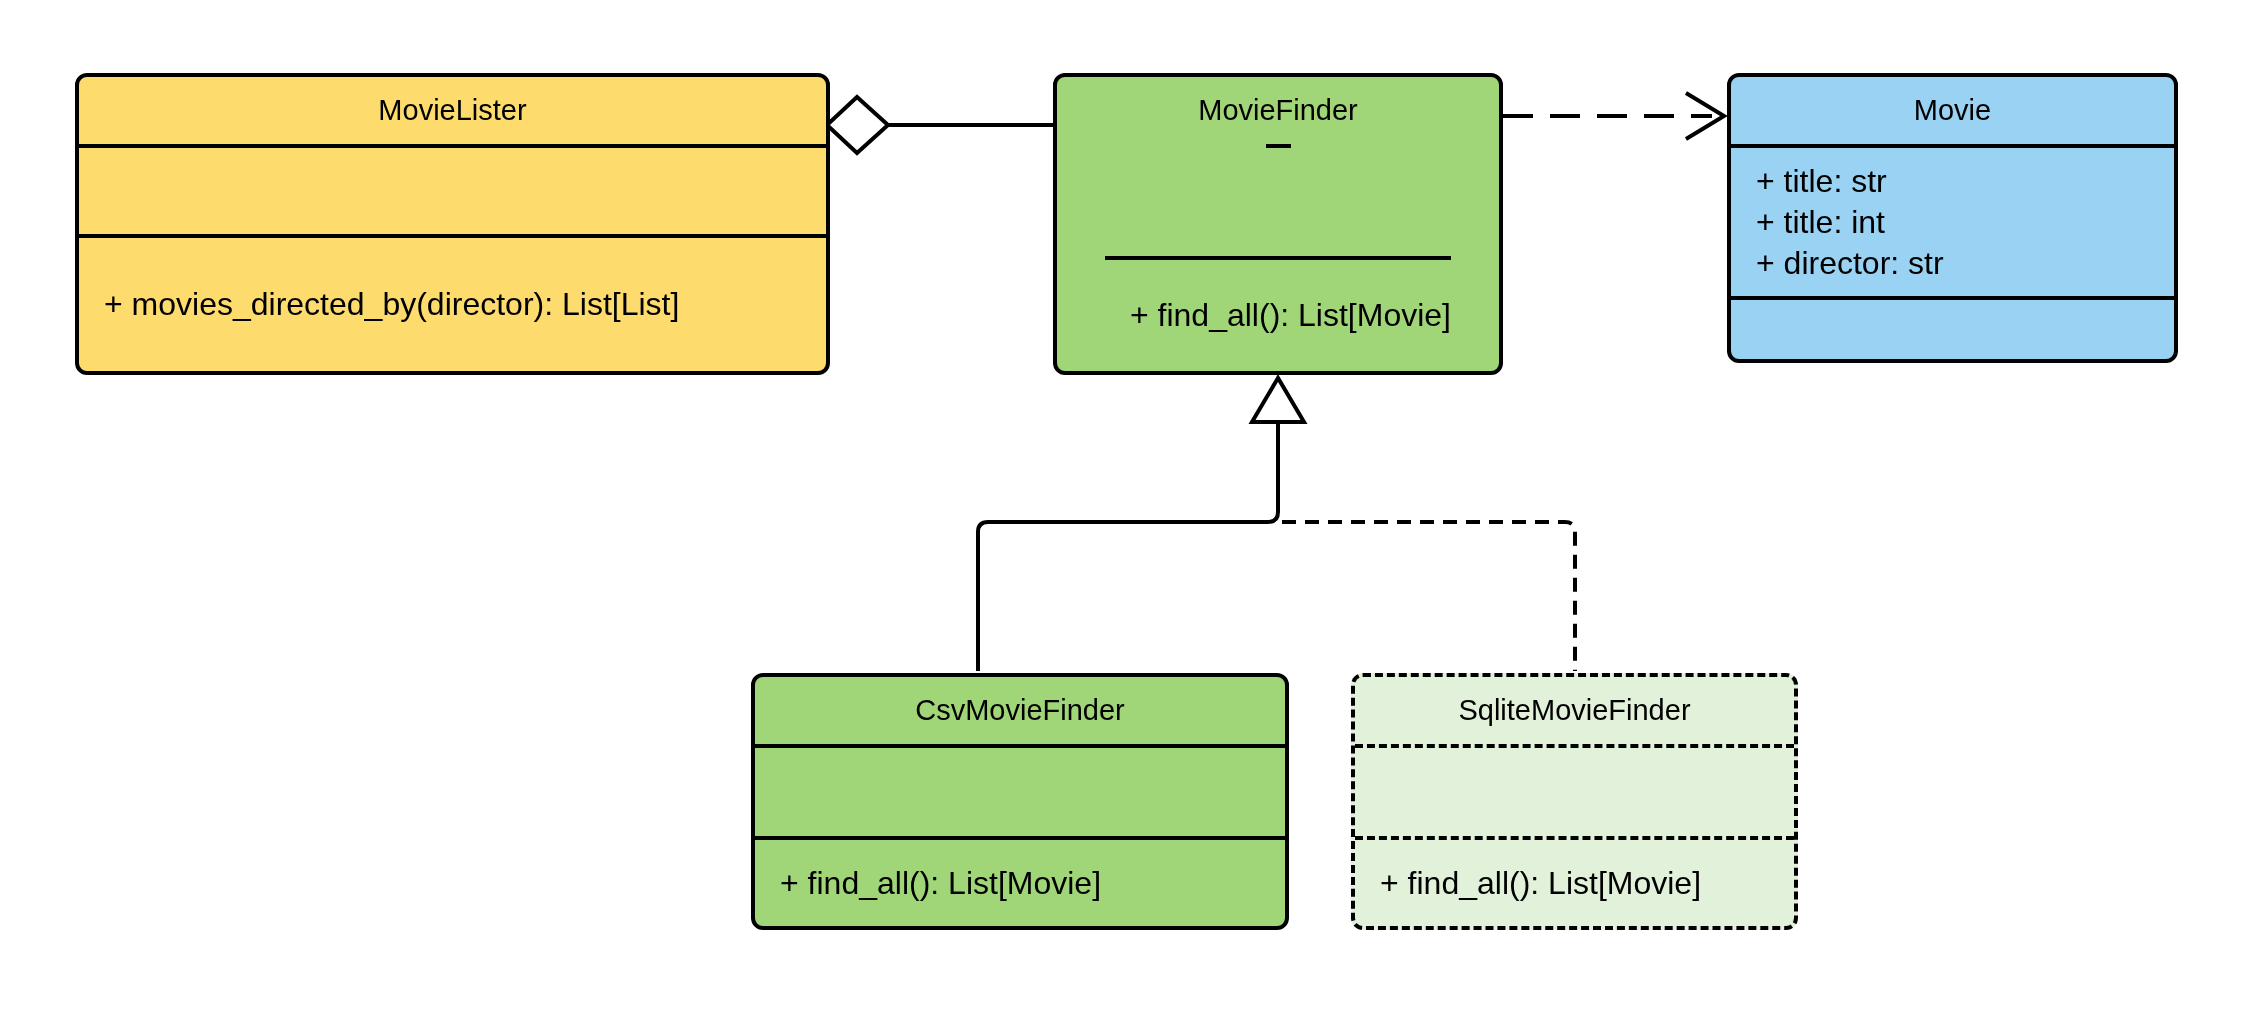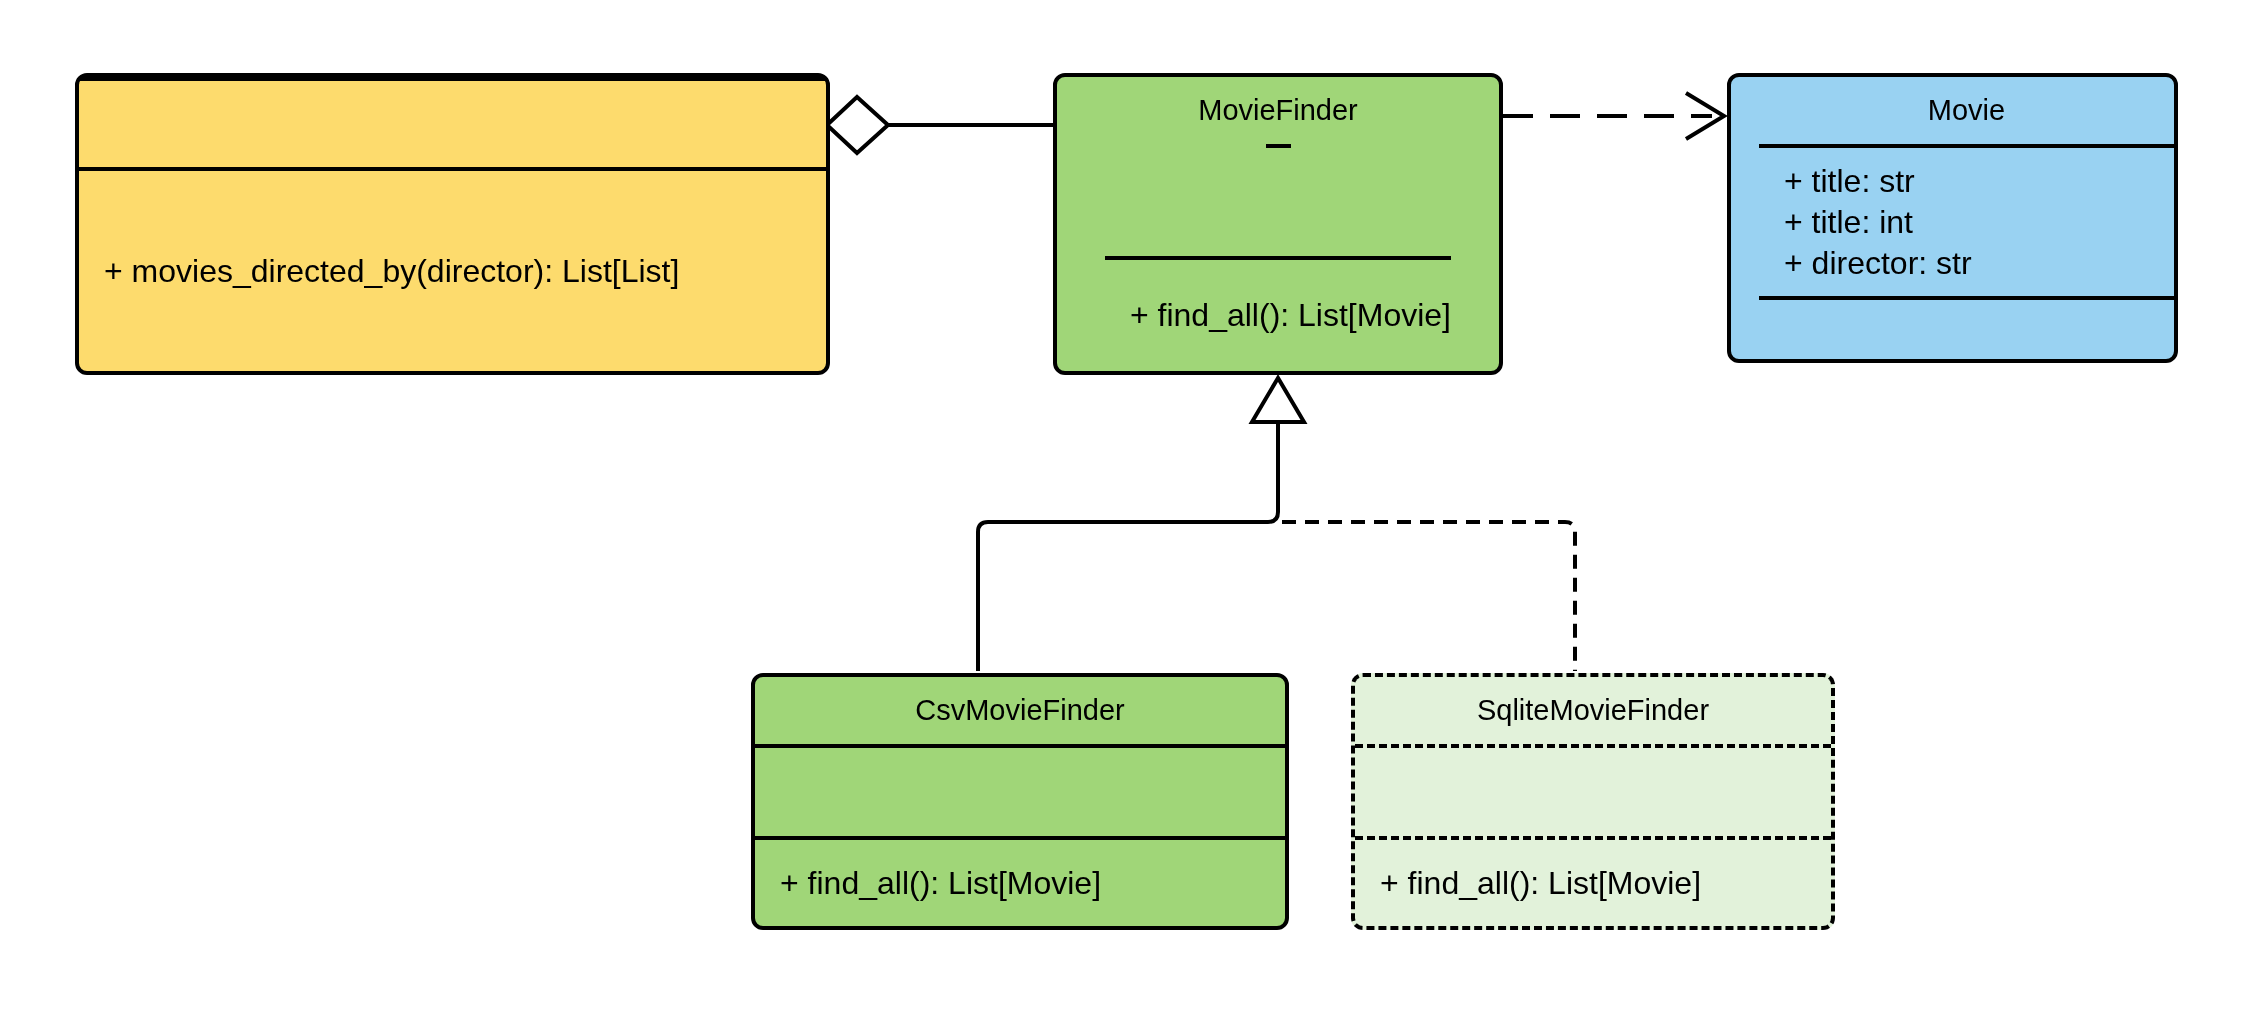--- a/index.html
+++ b/index.html
@@ -93,6 +93,7 @@
   </svg>
 
   <div class="uml-class" id="box-movielister" style="background-color: rgb(253, 219, 109);">
+    <div class="uml-header">MovieLister</div>
     <div class="uml-section uml-attrs uml-members"></div>
     <div class="uml-section uml-methods uml-members">
       <div>+ movies_directed_by(director): List[List]</div>

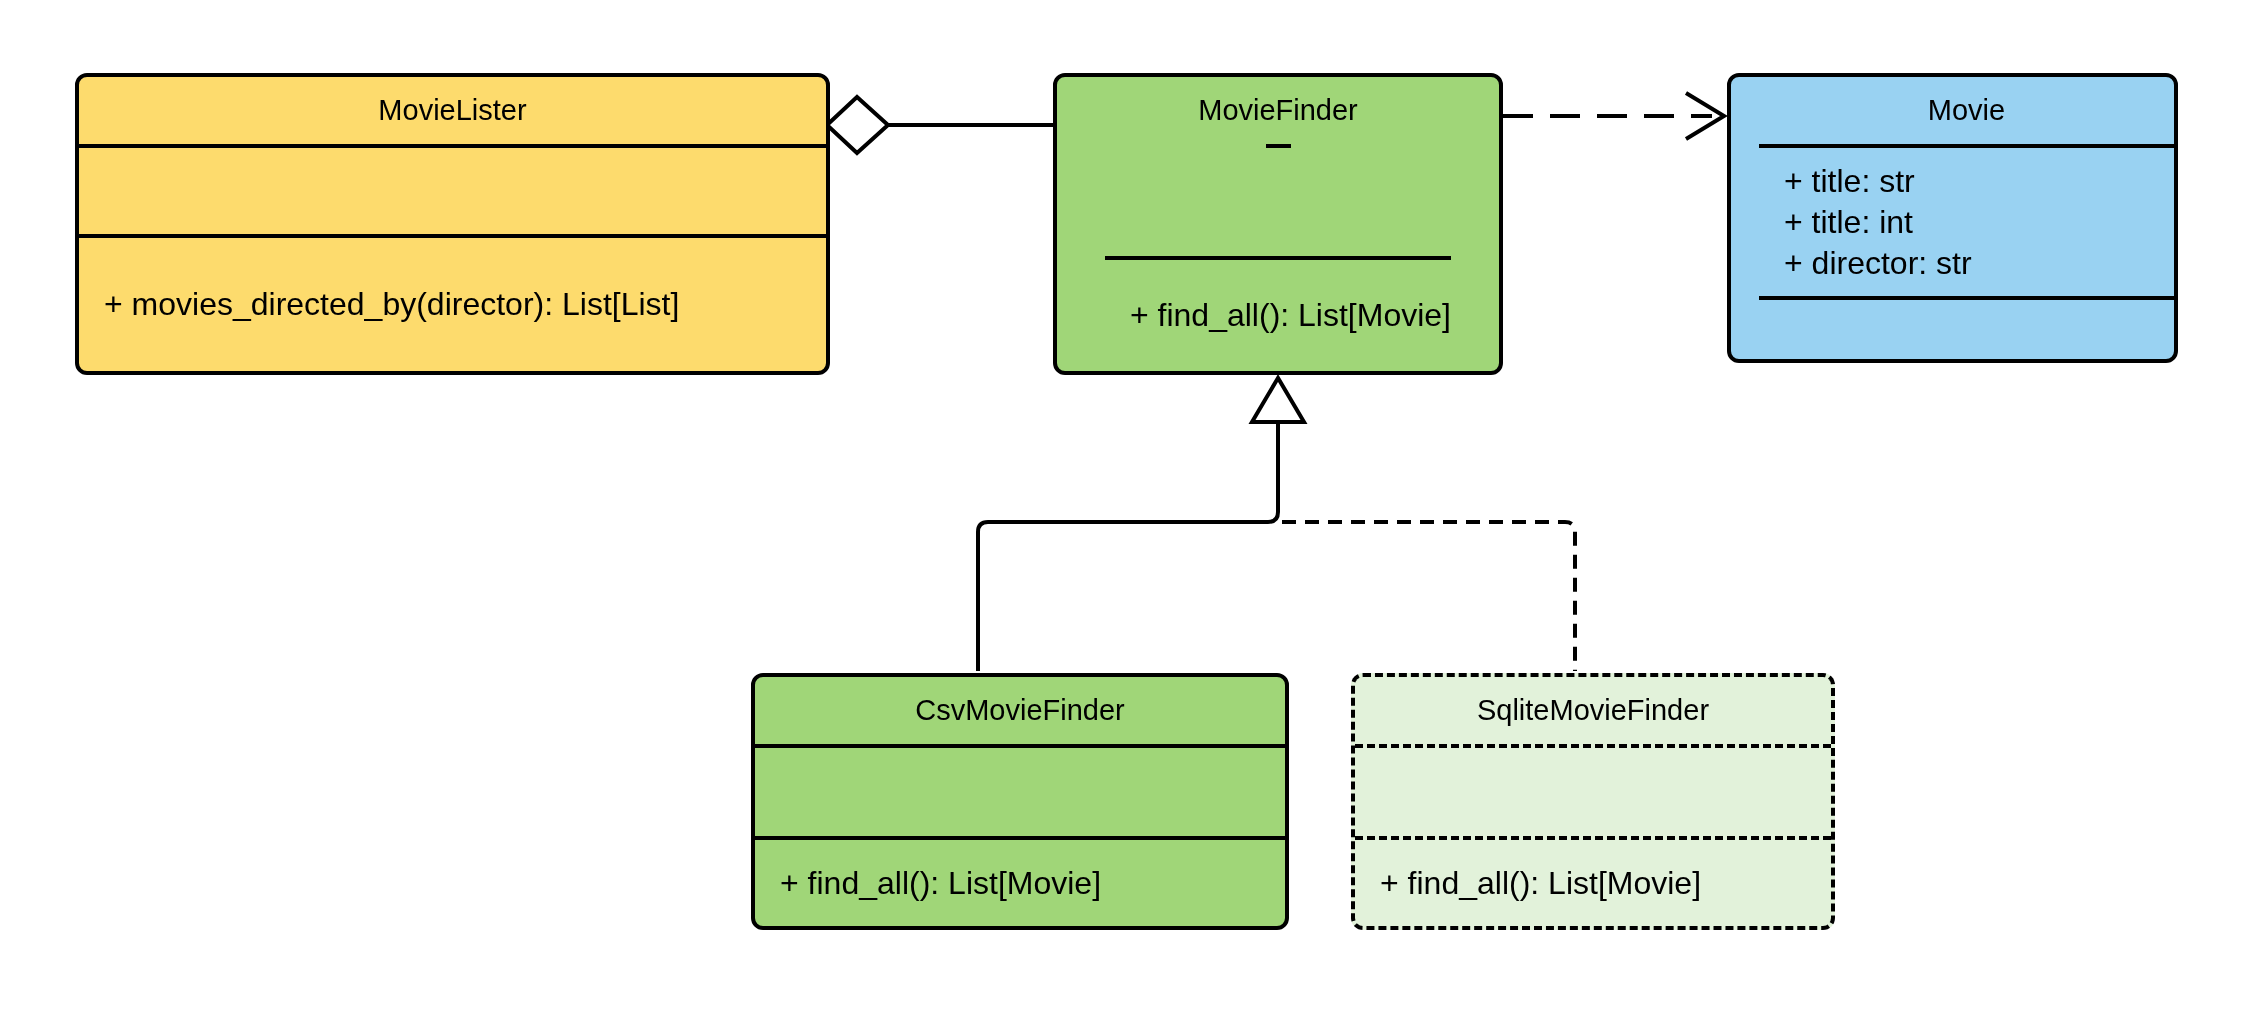--- a/index.html
+++ b/index.html
@@ -108,7 +108,7 @@
     </div>
   </div>
 
-  <div class="uml-class" id="box-movie" style="background-color: rgb(153, 210, 242); padding-left: 28px;">
+  <div class="uml-class" id="box-movie" style="background-color: rgb(153, 210, 242);">
     <div class="uml-header">Movie</div>
     <div class="uml-section uml-attrs uml-members">
       <div>+ title: str</div>

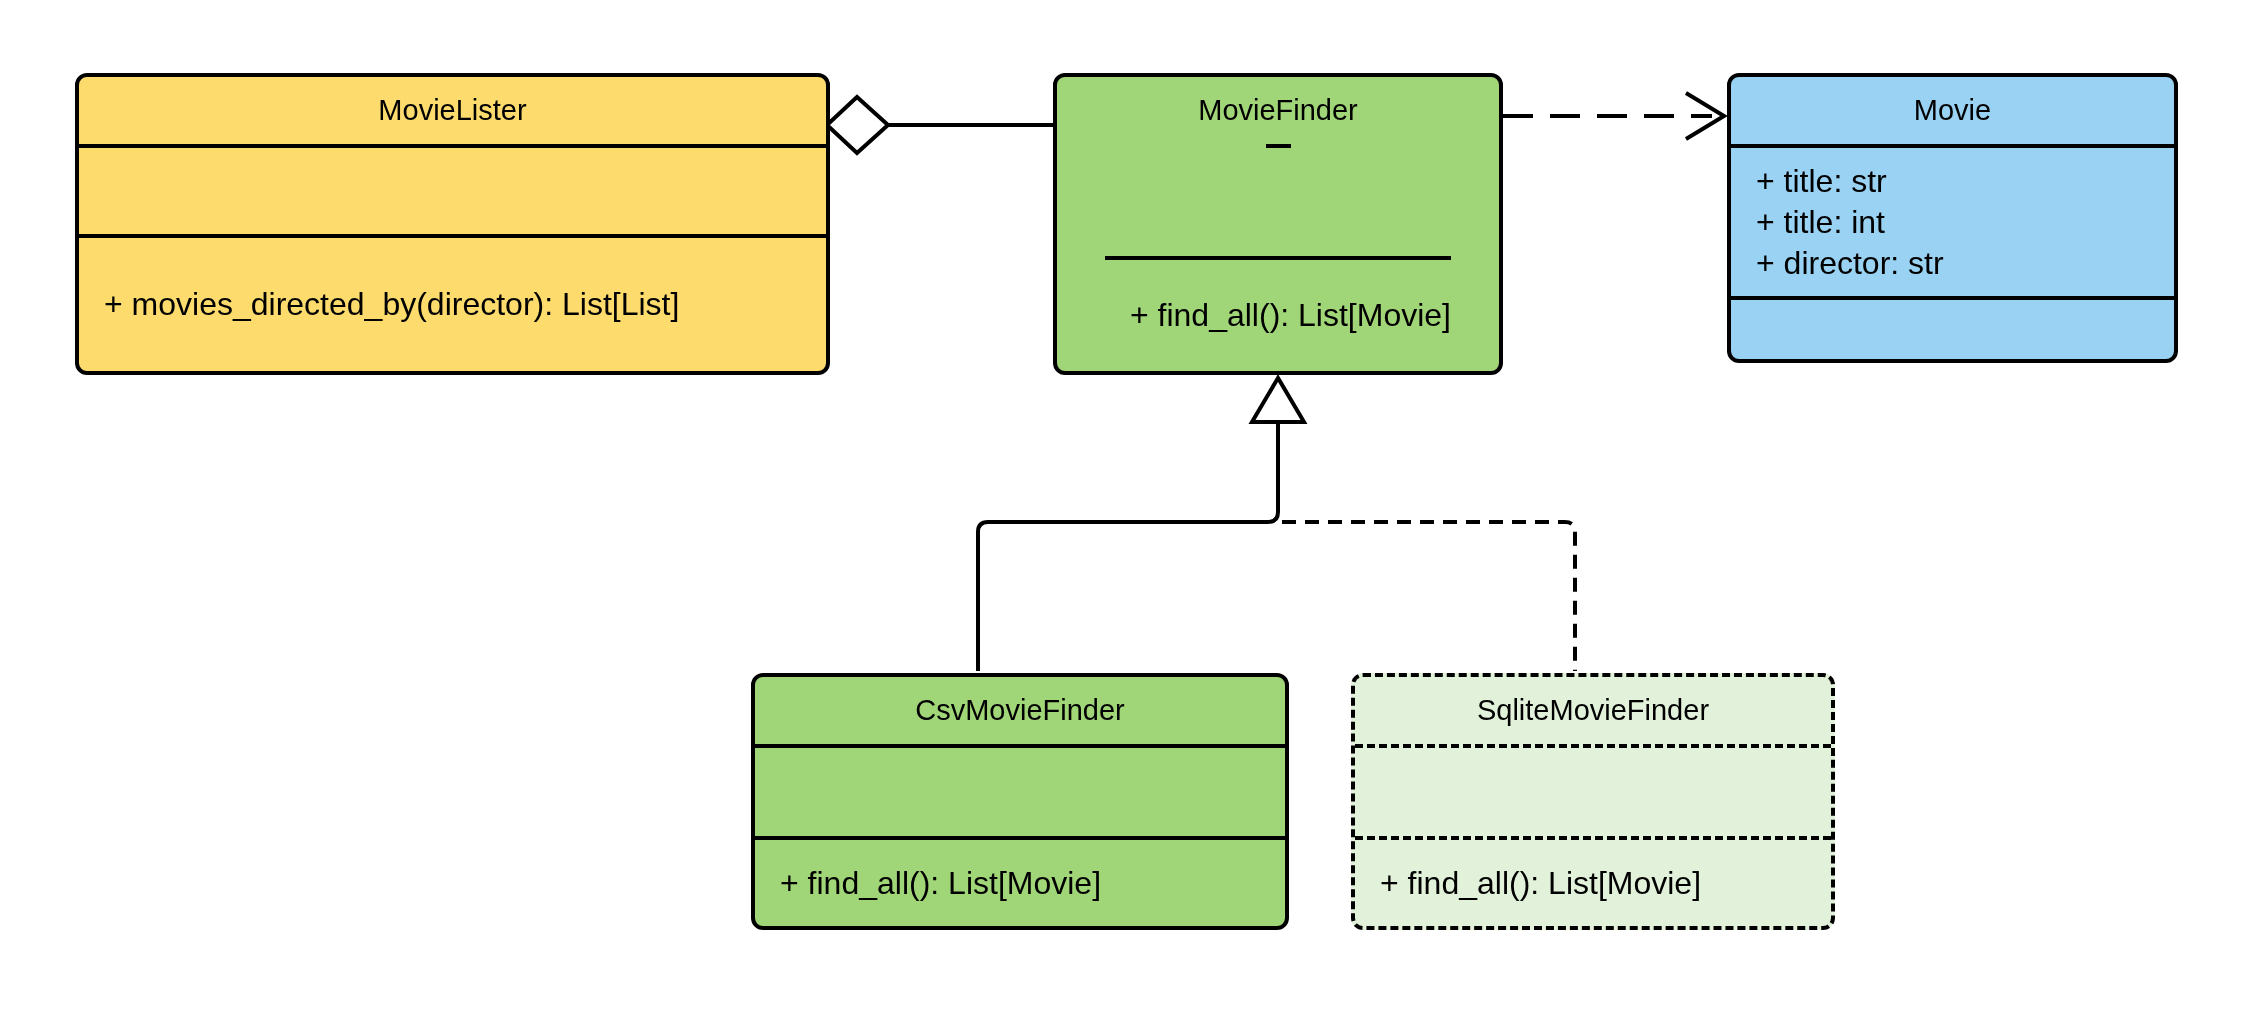--- a/index.html
+++ b/index.html
@@ -70,7 +70,7 @@
   #box-movie .uml-attrs { flex: 0 0 152px; }
   #box-csvmoviefinder { left: 751px;  top: 673px; width: 538px; height: 257px; }
   #box-csvmoviefinder .uml-attrs { flex: 0 0 92px; }
-  #box-sqlitemoviefinder { left: 1351px; top: 673px; width: 484px; height: 257px; }
+  #box-sqlitemoviefinder { left: 1351px; top: 673px; width: 447px; height: 257px; }
   #box-sqlitemoviefinder .uml-attrs { flex: 0 0 92px; }
 </style>
 </head>

